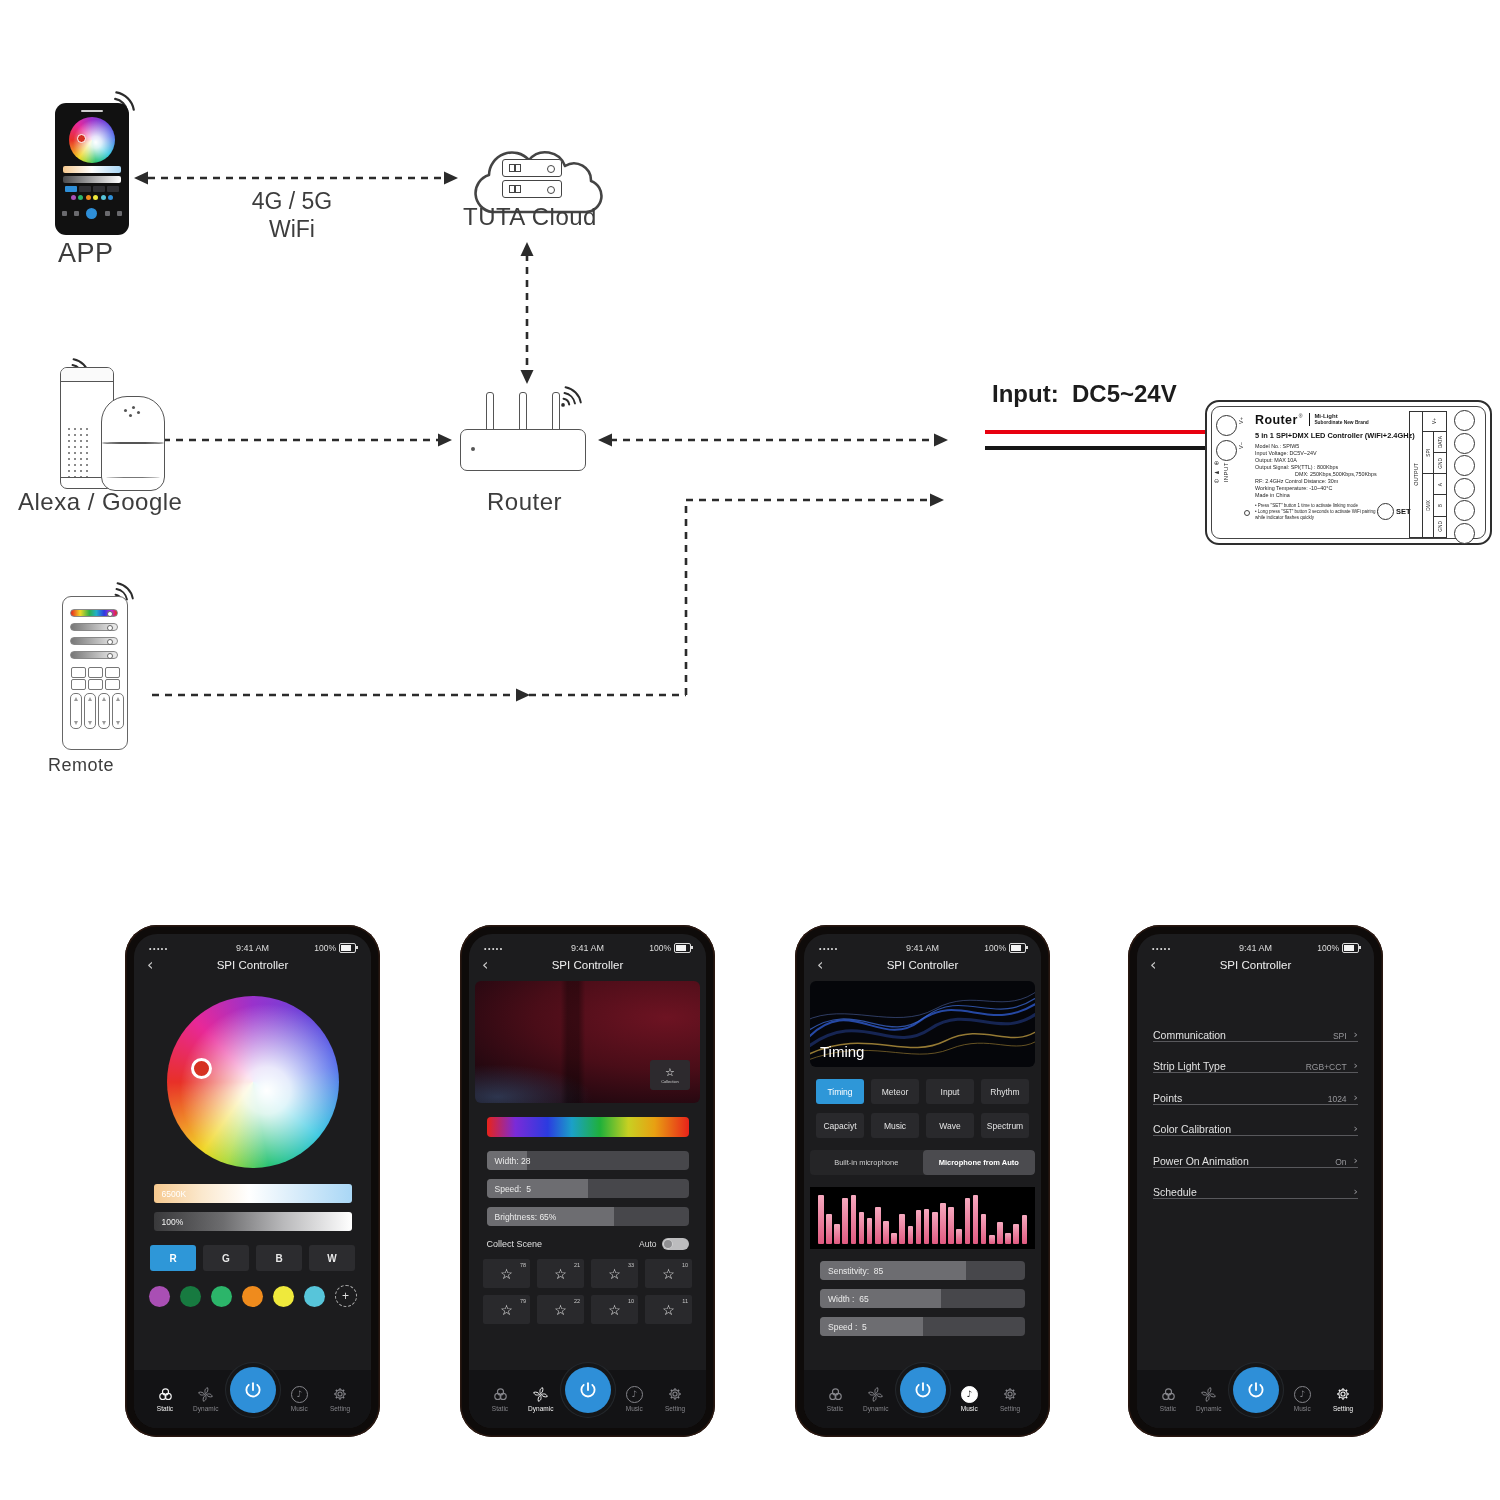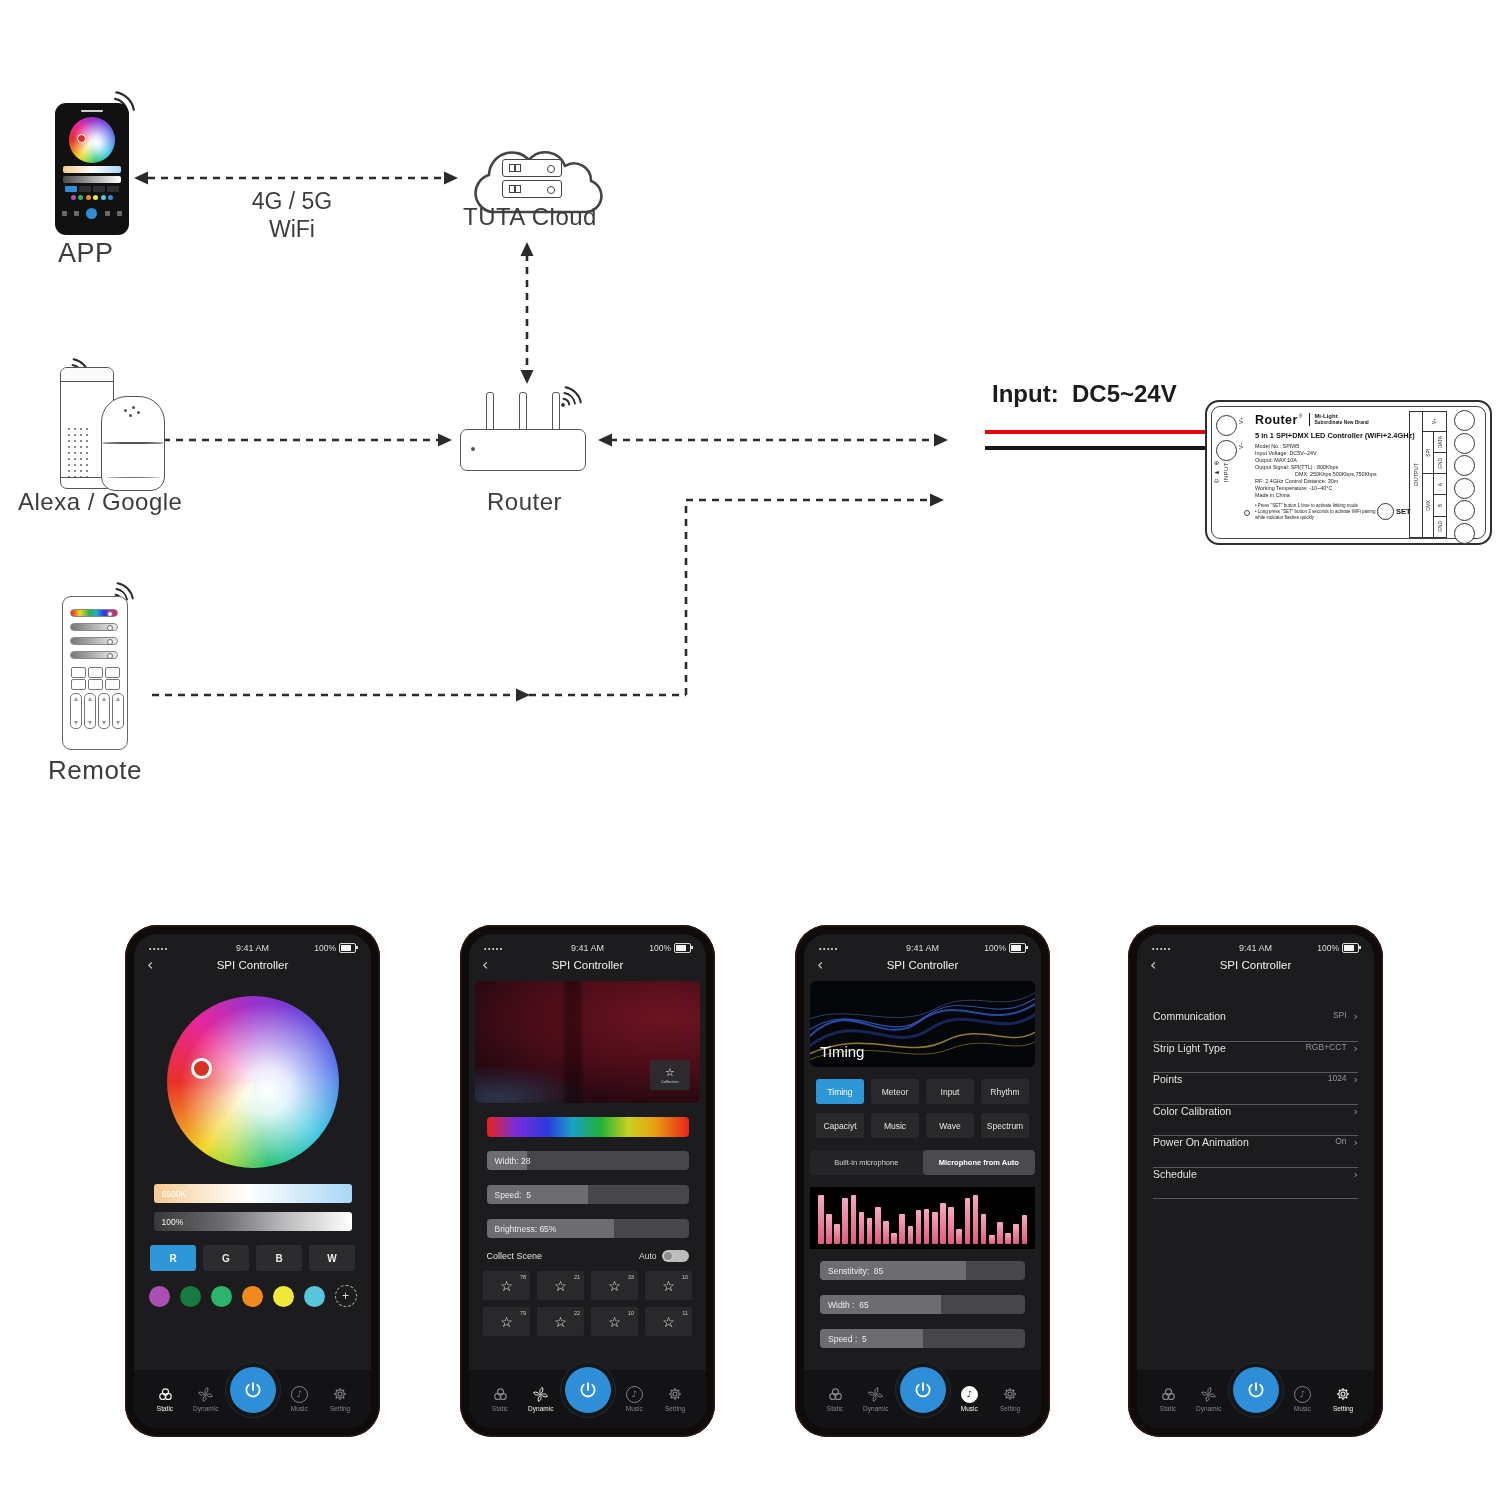--- a/index.html
+++ b/index.html
@@ -357,7 +357,7 @@
       </div>
     <div class="r-logo"></div>
   </div>
-  <div class="dlabel" style="left:48px;top:755px;font-size:26px">Remote</div>
+  <div class="dlabel" style="left:48px;top:755px;font-size:18px">Remote</div>
 
   <div class="inputlbl">Input:  DC5~24V</div>
   <div class="wire" style="left: 985px; top: 430px; width: 225px; background: rgb(232, 0, 15);"></div>

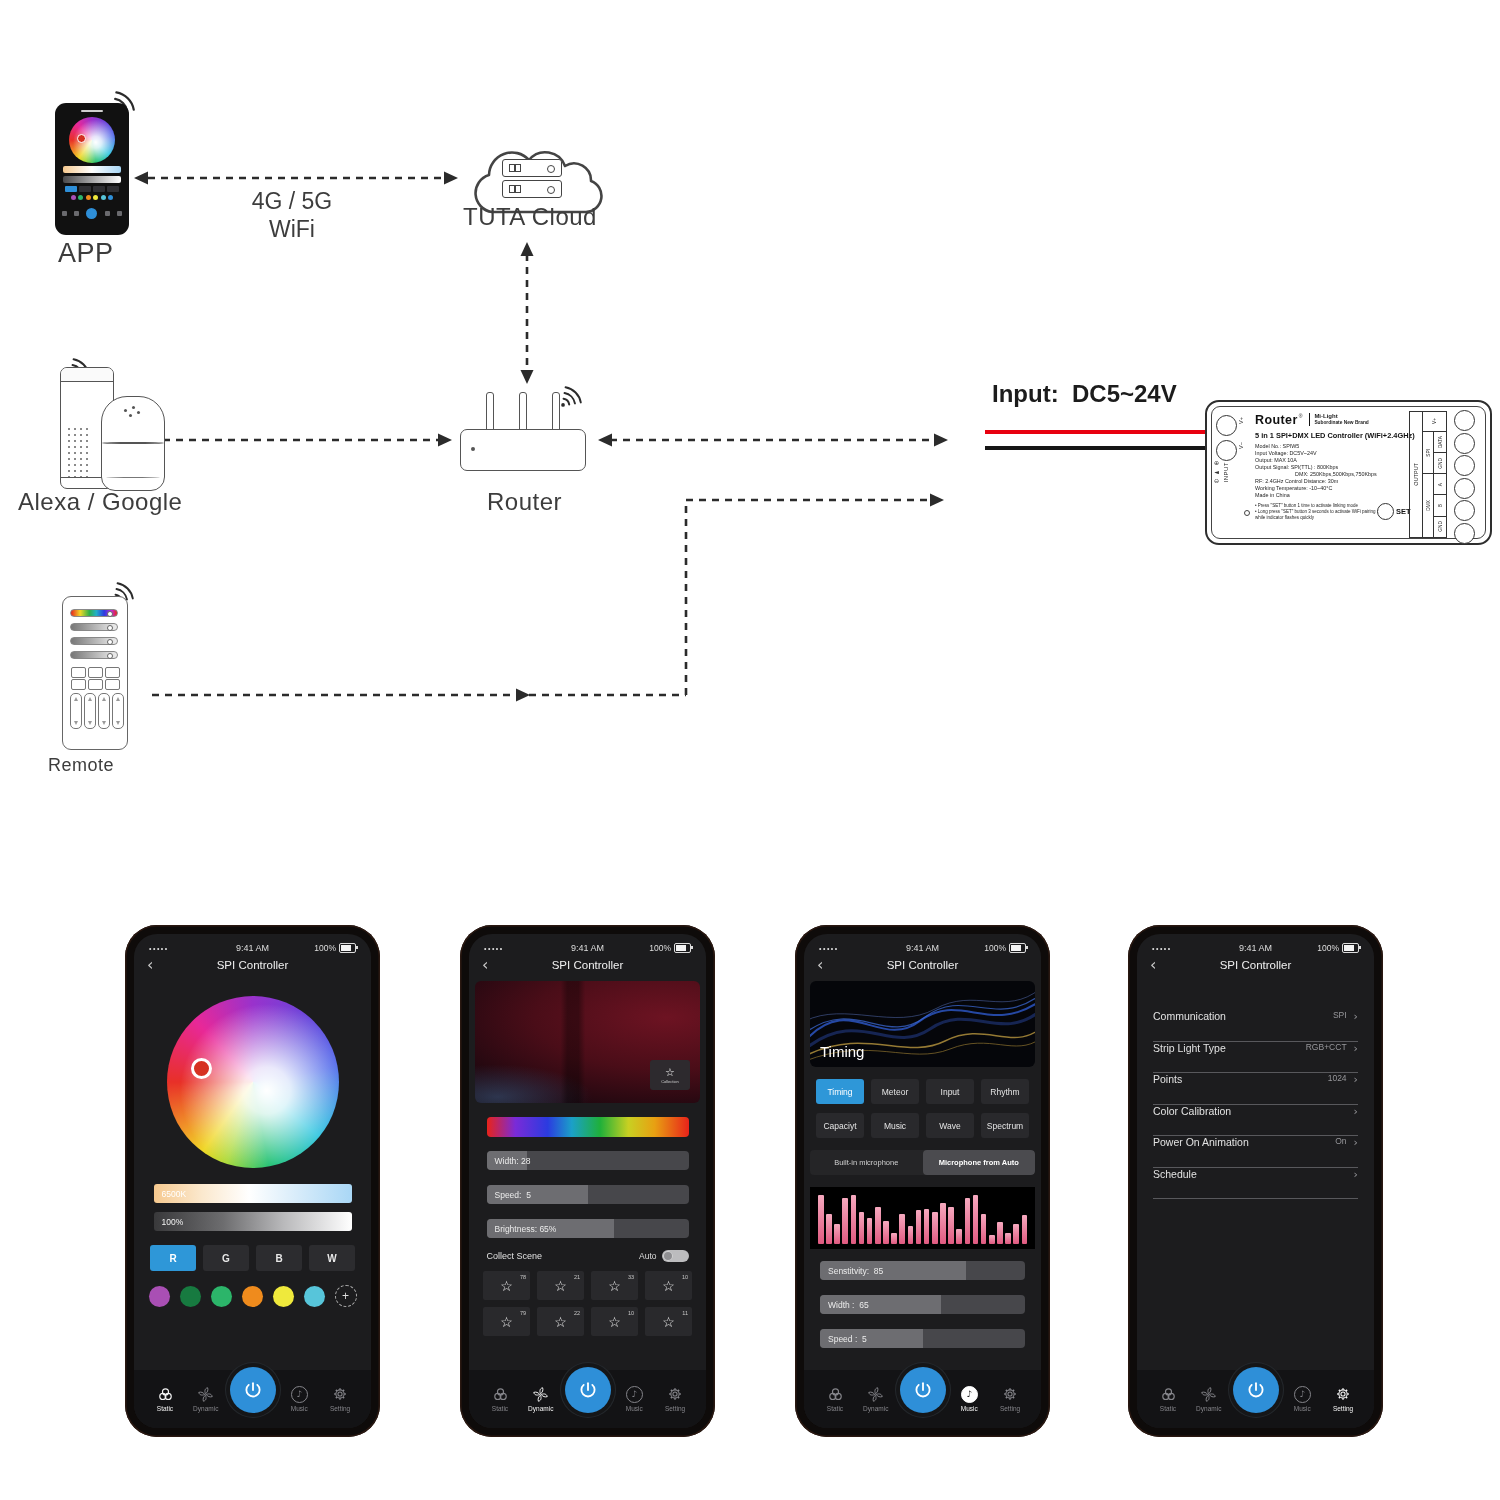--- a/index.html
+++ b/index.html
@@ -176,7 +176,7 @@
   .eqbar{flex:1;background:linear-gradient(180deg,#f6a9bf,#e05a80);border-radius:1px;}
   
   .setlist{width:205px;margin-top:32px;}
-  .srow{display:flex;align-items:flex-start;height:30.5px;border-bottom:1px solid #58585c;font-size:10.5px;color:#e2e2e2;}
+  .srow{display:flex;align-items:flex-end;height:30.5px;border-bottom:1px solid #58585c;font-size:10.5px;color:#e2e2e2;}
   .srow .sval{margin-left:auto;font-size:8.5px;color:#97979b;}
   .srow .chev{font-size:11px;color:#97979b;margin-left:7px;font-family:"DejaVu Sans",sans-serif;}
 </style>

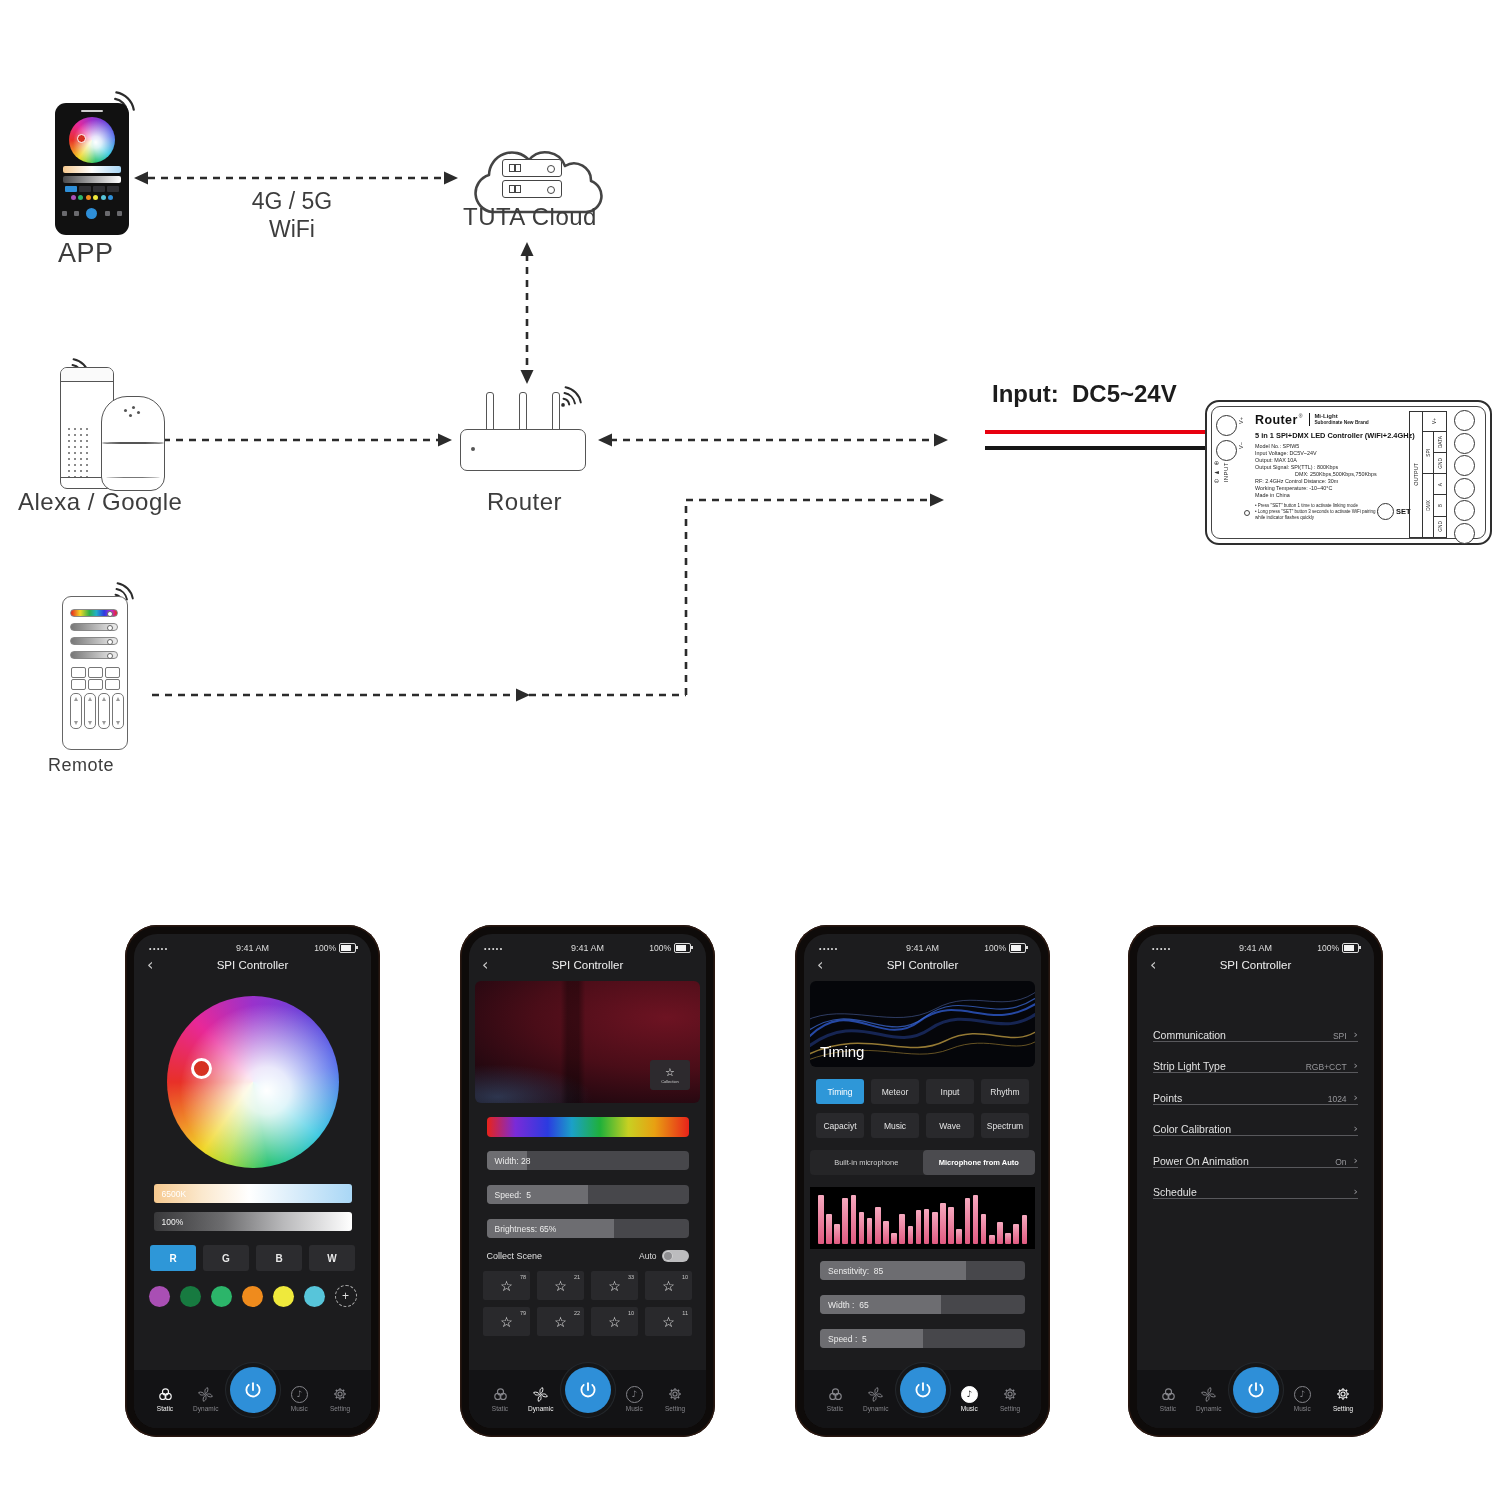--- a/index.html
+++ b/index.html
@@ -149,7 +149,7 @@
   .rainbow{width:202px;height:20px;border-radius:4px;margin-top:14px;
     background:linear-gradient(90deg,#e8231a 0%,#7a2bd8 14%,#2b3be0 30%,#1ba0c8 42%,#1fb03a 56%,#c8d022 70%,#e8a012 83%,#e8231a 100%);}
   .slider{position:relative;width:202px;height:19px;border-radius:4px;background:#47474b;overflow:hidden;margin-top:14px;}
-  .slider+.slider{margin-top:15px;}
+  .slider+.slider{margin-top:9px;}
   .slider .fill{position:absolute;left:0;top:0;bottom:0;background:#6d6d71;}
   .slabel{position:absolute;left:8px;top:50%;transform:translateY(-50%);font-size:8.5px;color:#ececec;white-space:pre;z-index:1;}
   .collectrow{width:202px;display:flex;align-items:center;margin-top:12px;font-size:9px;color:#e0e0e0;}

